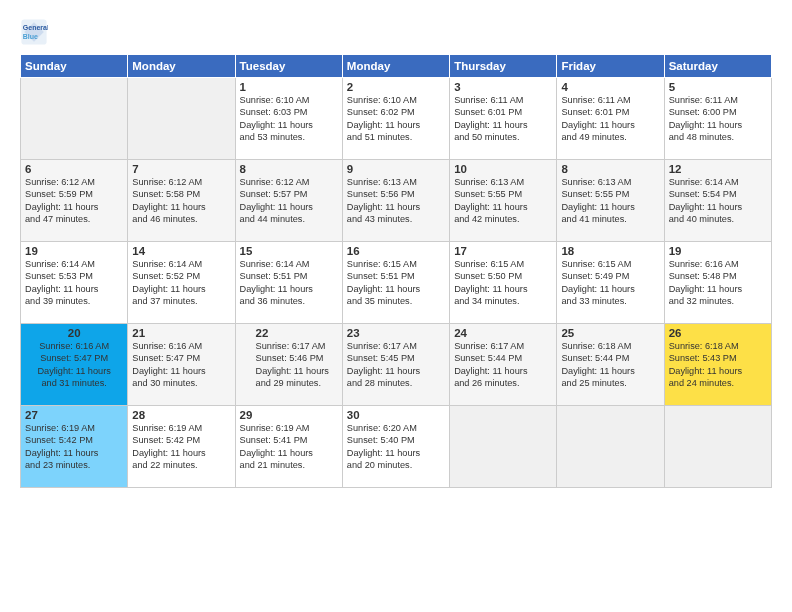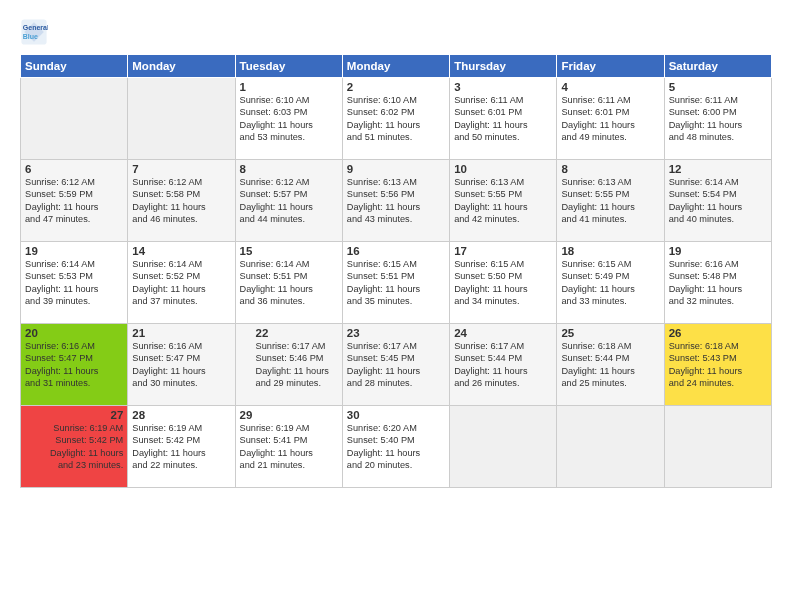--- a/index.html
+++ b/index.html
@@ -269,7 +269,7 @@
           </td>
         </tr>
         <tr>
-          <td style="background: #84cc16;">
+          <td style="background: #0ea5e9; text-align: center;">
             <span class="day-num">20</span>
             <div class="day-detail" style="white-space: pre-line;">Sunrise: 6:16 AM
 Sunset: 5:47 PM

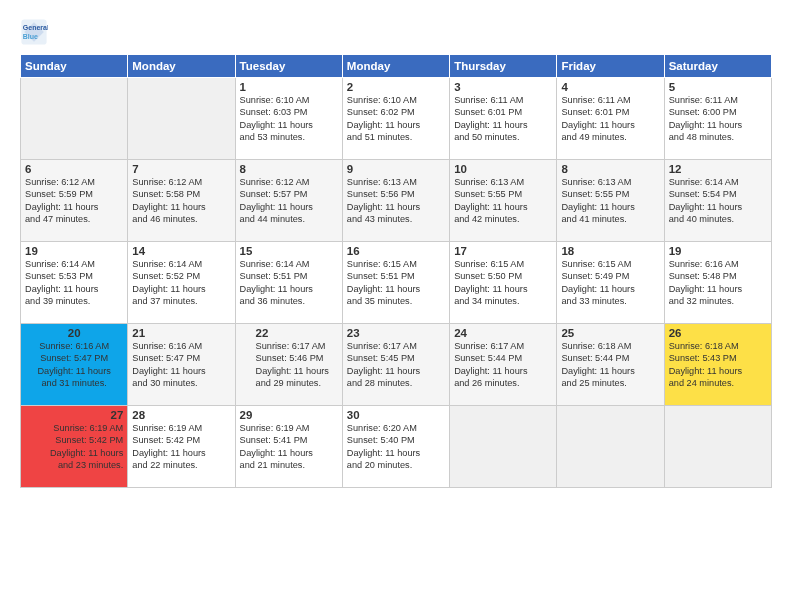--- a/index.html
+++ b/index.html
@@ -320,7 +320,7 @@
           </td>
         </tr>
         <tr>
-          <td style="background: #ef4444; text-align: right;">
+          <td style="background: #7dd3fc;">
             <span class="day-num">27</span>
             <div class="day-detail" style="white-space: pre-line;">Sunrise: 6:19 AM
 Sunset: 5:42 PM

